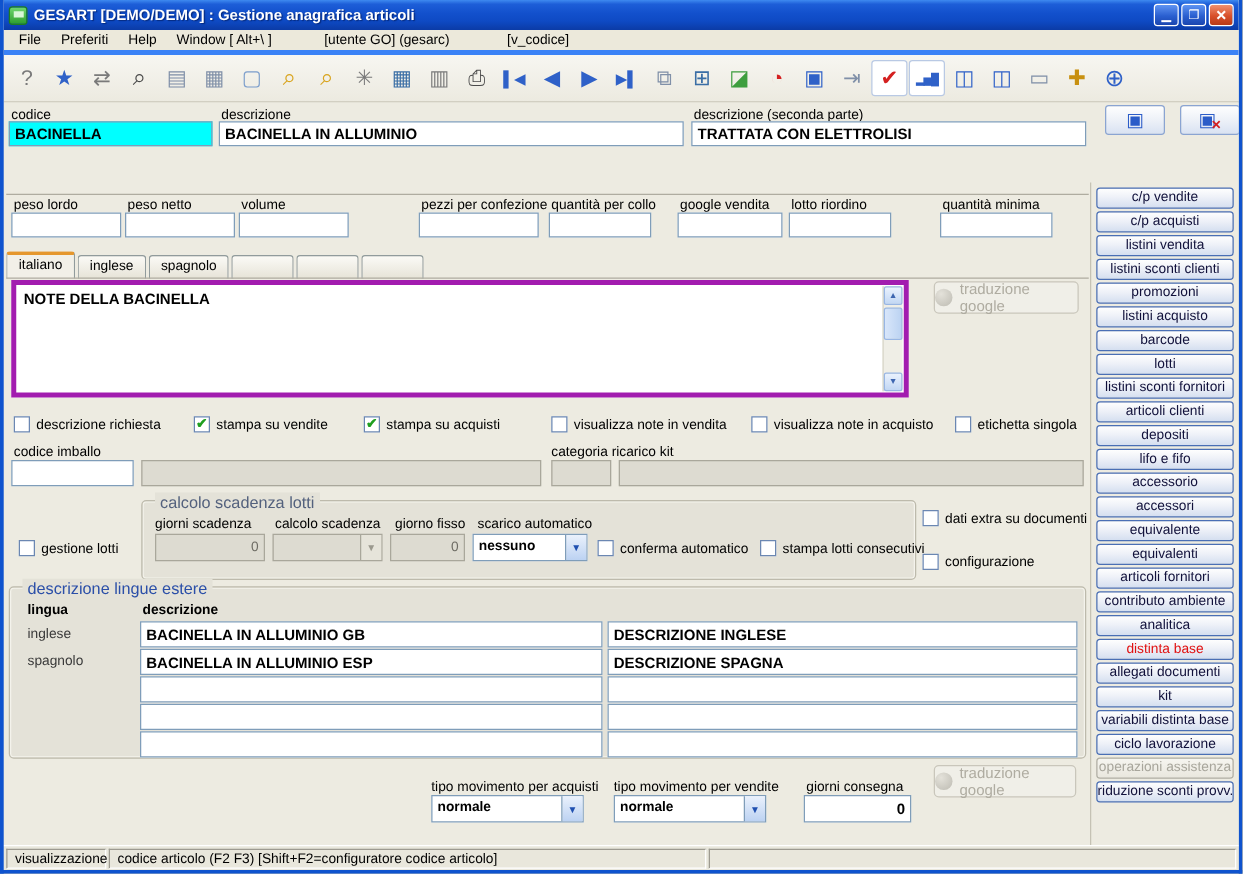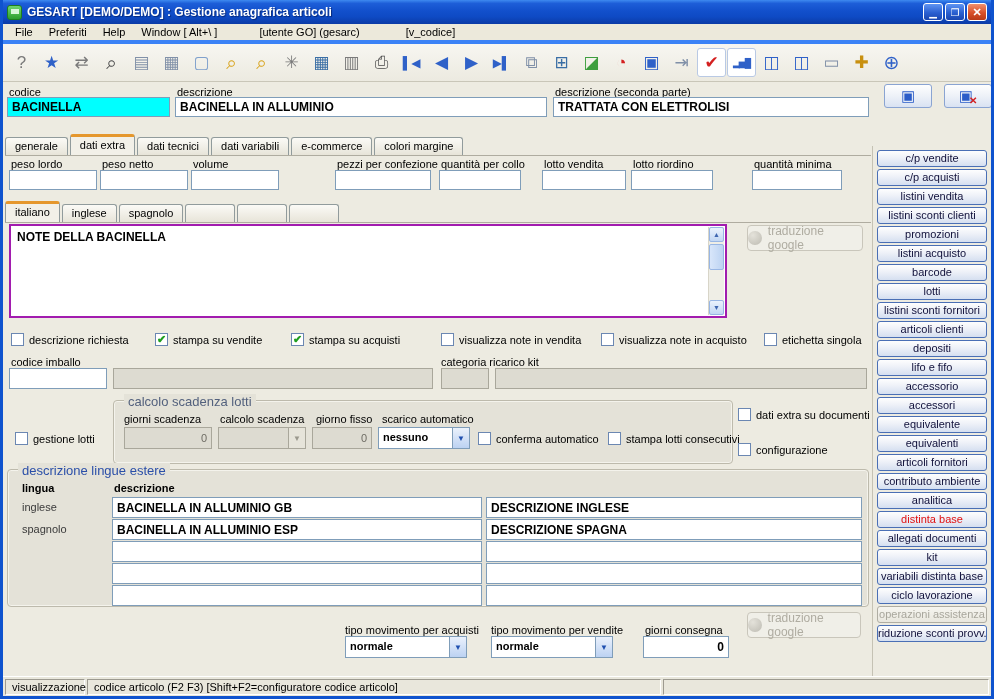--- a/index.html
+++ b/index.html
@@ -179,14 +179,6 @@
     <div class="act-btn" style="left:881px;top:2px;">▣</div>
     <div class="act-btn" style="left:941px;top:2px;">▣<span class="badge">✕</span></div>
 
-    <div class="tabstrip" style="left:2px;top:52px;">
-      <div class="tab">generale</div>
-      <div class="tab active">dati extra</div>
-      <div class="tab">dati tecnici</div>
-      <div class="tab">dati variabili</div>
-      <div class="tab">e-commerce</div>
-      <div class="tab">colori margine</div>
-    </div>
     <div class="pageline" style="left:2px;top:73px;width:866px;"></div>
 
     <span class="abs lbl" style="left:8px;top:76px;">peso lordo</span>

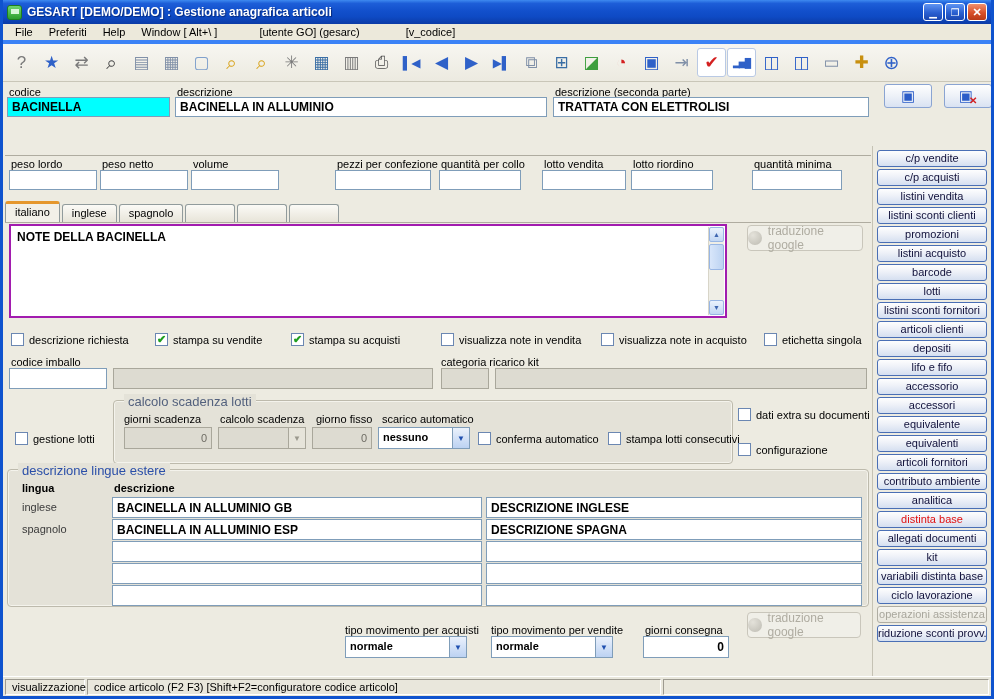--- a/index.html
+++ b/index.html
@@ -191,7 +191,7 @@
     <input class="abs fld" style="left: 332px; top: 88px; width: 96px;" value="">
     <span class="abs lbl" style="left:438px;top:76px;">quantità per collo</span>
     <input class="abs fld" style="left: 436px; top: 88px; width: 82px;" value="">
-    <span class="abs lbl" style="left:541px;top:76px;">lotto vendita</span>
+    <span class="abs lbl" style="left:541px;top:76px;">google vendita</span>
     <input class="abs fld" style="left: 539px; top: 88px; width: 84px;" value="">
     <span class="abs lbl" style="left:630px;top:76px;">lotto riordino</span>
     <input class="abs fld" style="left: 628px; top: 88px; width: 82px;" value="">

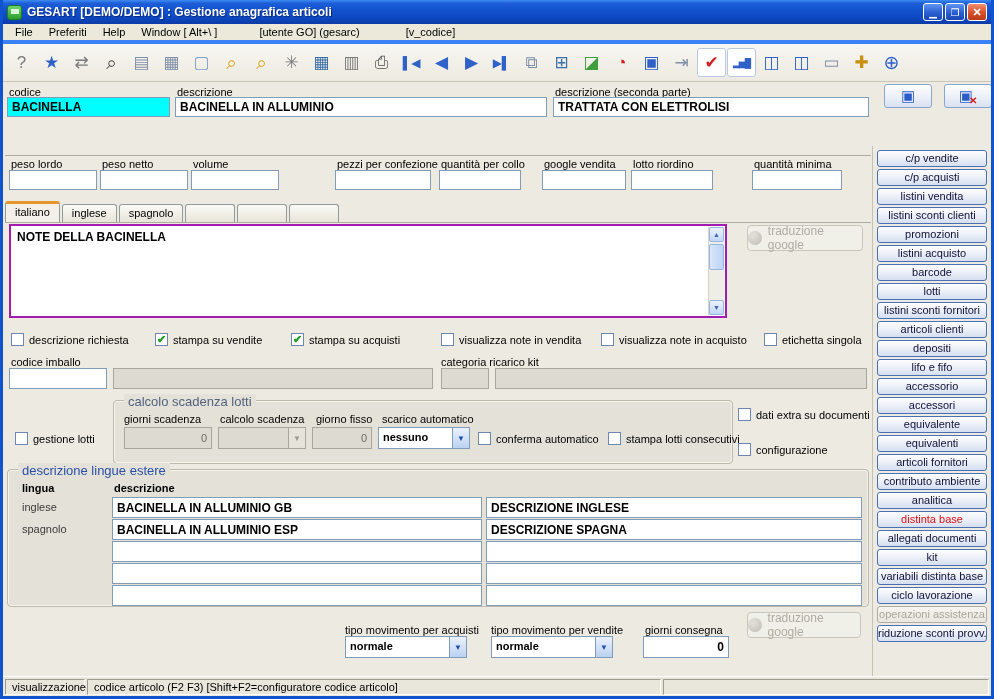--- a/index.html
+++ b/index.html
@@ -81,7 +81,7 @@
   .leg-blue { color:#2B4FA8; } .leg-slate { color:#53617D; }
 
   
-  .notes { position:absolute; border:2px solid #a21caf; background:#fff; }
+  .notes { position:absolute; border:4px solid #a21caf; background:#fff; }
   .notes .txt { position:absolute; left:6px; top:4px; font-weight:bold; font-size:12px; }
   .vscroll { position:absolute; top:1px; bottom:1px; right:1px; width:16px; background:#EFEEE6; border-left:1px solid #D8D5C8; }
   .sarrow { position:absolute; left:0; width:15px; height:15px; border:1px solid #98B6E4; border-radius:2px;

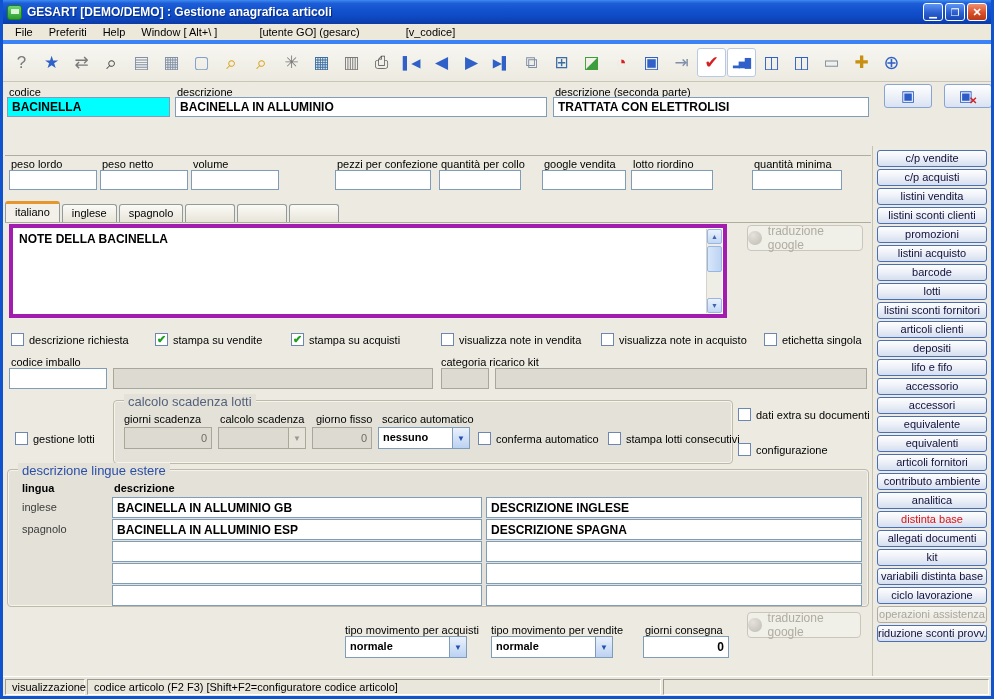--- a/index.html
+++ b/index.html
@@ -370,7 +370,7 @@
 
   <div class="statusbar">
     <span class="scell" style="width:80px;">visualizzazione</span>
-    <span class="scell" style="width:574px;">codice articolo (F2 F3) [Shift+F2=configuratore codice articolo]</span>
+    <span class="scell" style="width:478px;">codice articolo (F2 F3) [Shift+F2=configuratore codice articolo]</span>
     <span class="scell" style="flex:1;"></span>
   </div>
 

